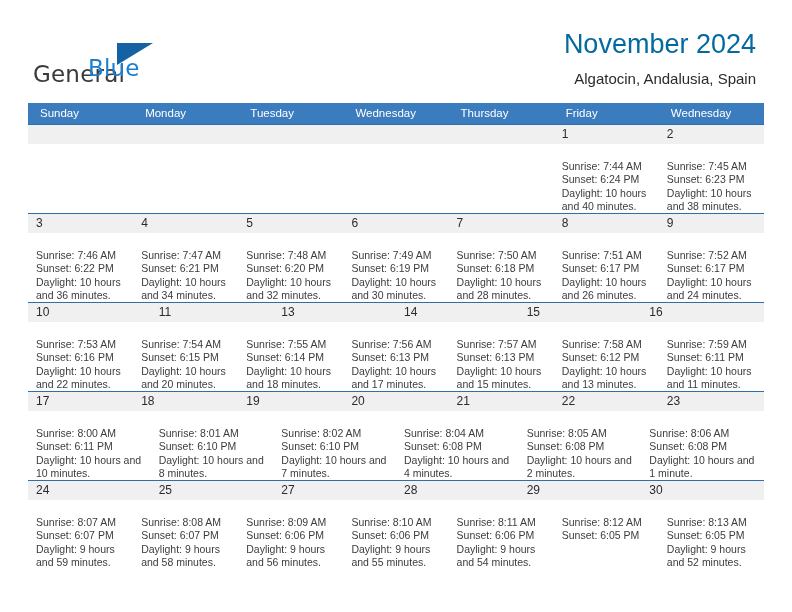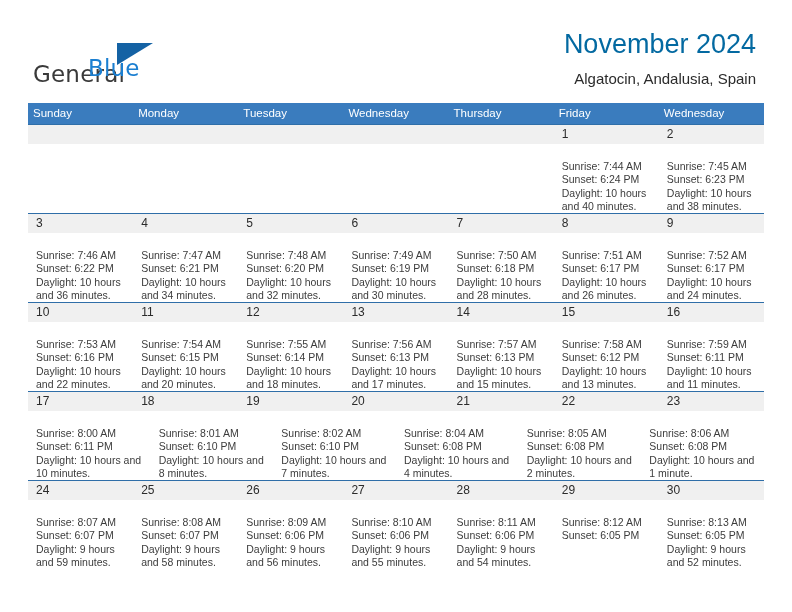--- a/index.html
+++ b/index.html
@@ -105,7 +105,7 @@
     color: #ffffff;
     font-size: 11.5px;
     line-height: 21px;
-    padding-left: 5px;
+    padding-left: 12px;
     box-sizing: border-box;
     overflow: hidden;
     white-space: nowrap;

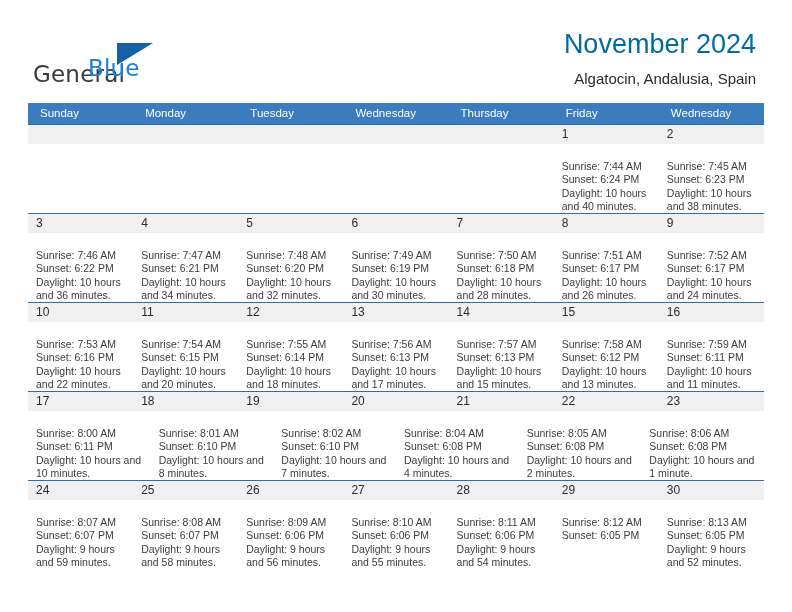--- a/index.html
+++ b/index.html
@@ -271,7 +271,6 @@
       <div class="week-numbers">
         <div class="num-cell">10</div>
         <div class="num-cell">11</div>
-        <div class="num-cell">12</div>
         <div class="num-cell">13</div>
         <div class="num-cell">14</div>
         <div class="num-cell">15</div>

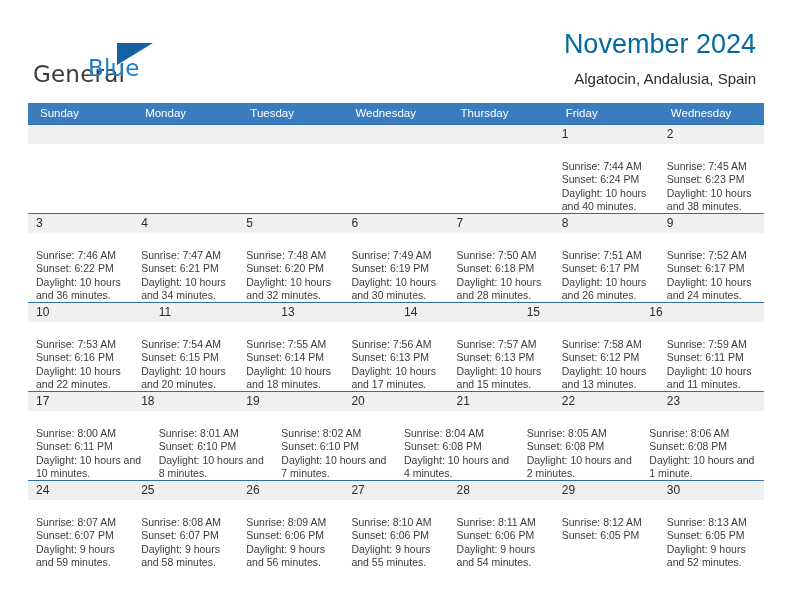--- a/index.html
+++ b/index.html
@@ -363,7 +363,6 @@
       <div class="week-numbers">
         <div class="num-cell">24</div>
         <div class="num-cell">25</div>
-        <div class="num-cell">26</div>
         <div class="num-cell">27</div>
         <div class="num-cell">28</div>
         <div class="num-cell">29</div>

